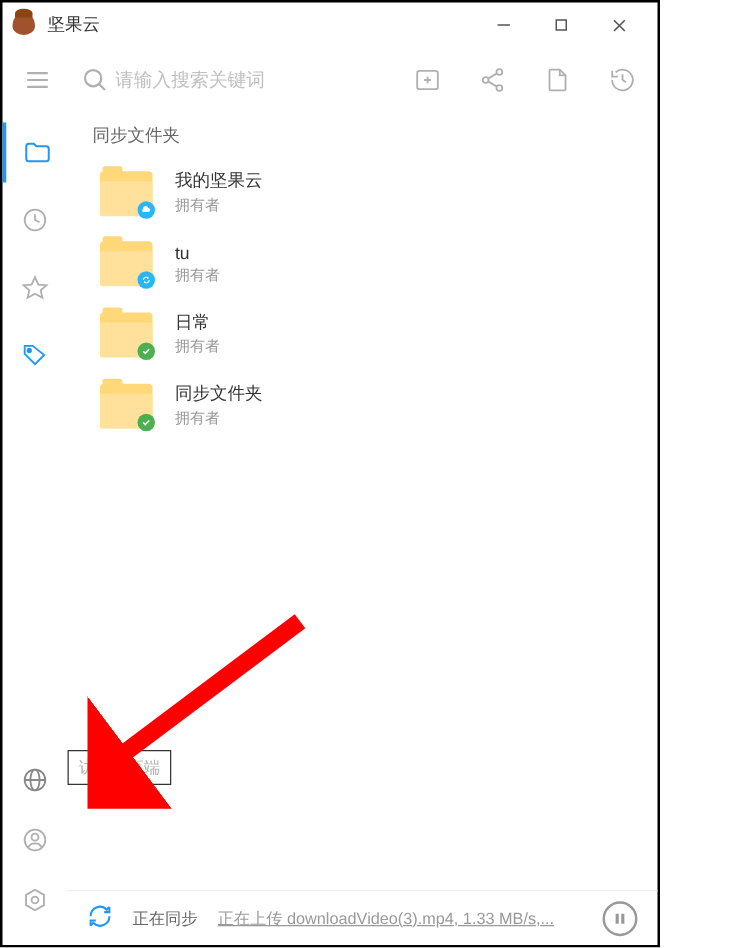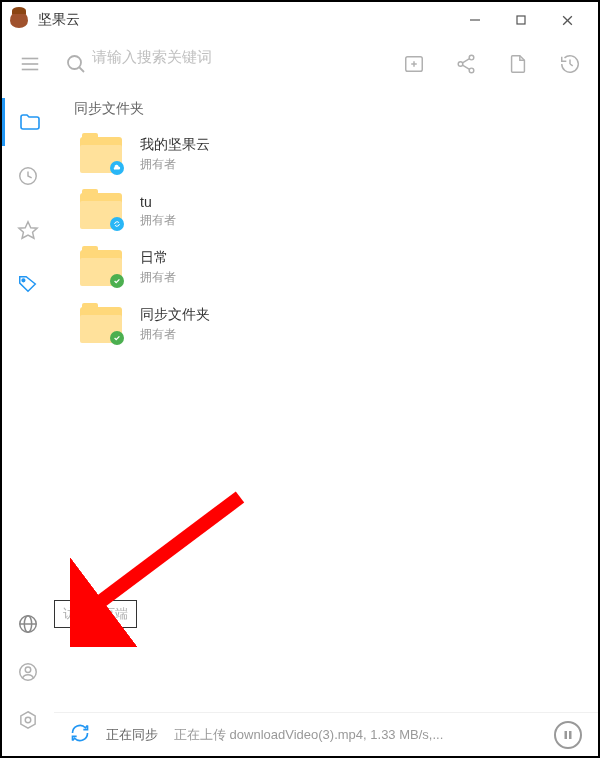--- a/index.html
+++ b/index.html
@@ -4,7 +4,7 @@
   <style>
     * { margin: 0; padding: 0; box-sizing: border-box; }
     body { font-family: "Microsoft YaHei", "Segoe UI", sans-serif; background: #fff; width: 600px; height: 758px; overflow: hidden; }
-    .window { width: 600px; height: 758px; border: 2px solid #000; position: relative; display: flex; flex-direction: column; background: #fff; }
+    .window { width: 528px; height: 758px; border: 2px solid #000; position: relative; display: flex; flex-direction: column; background: #fff; }
     .titlebar { height: 36px; display: flex; align-items: center; padding: 0 8px; }
     .titlebar .app-icon { width: 20px; height: 20px; margin-right: 8px; }
     .titlebar .title { font-size: 14px; color: #333; flex: 0 0 auto; }

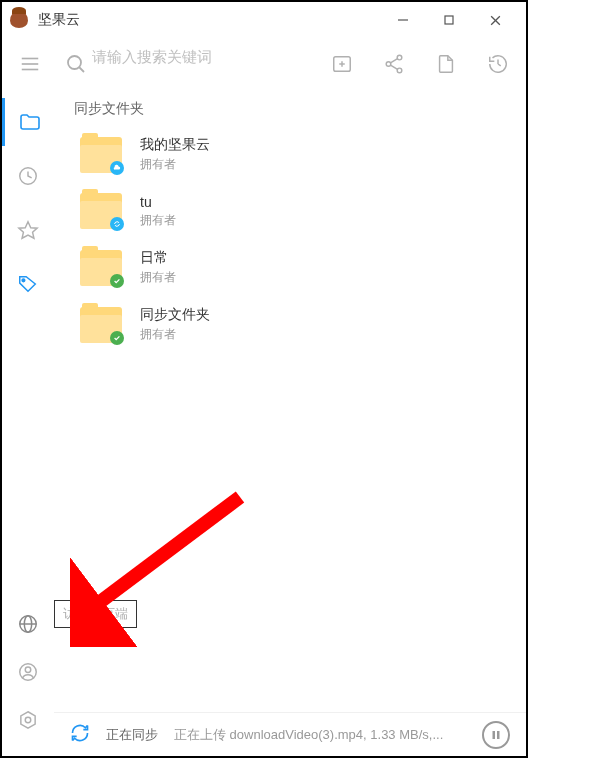--- a/index.html
+++ b/index.html
@@ -13,7 +13,7 @@
     .win-btn { width: 46px; height: 32px; display: flex; align-items: center; justify-content: center; color: #555; }
     .toolbar { height: 52px; display: flex; align-items: center; padding: 0 12px; gap: 14px; }
     .icon-btn { width: 32px; height: 32px; display: flex; align-items: center; justify-content: center; color: #b0b0b0; }
-    .search-wrap { display: flex; align-items: flex-start; flex: 1; }
+    .search-wrap { display: flex; align-items: center; flex: 1; }
     .search-input { border: none; outline: none; font-size: 15px; color: #333; flex: 1; background: transparent; }
     .search-input::placeholder { color: #c0c0c0; }
     .tool-right { display: flex; gap: 20px; margin-left: 10px; }

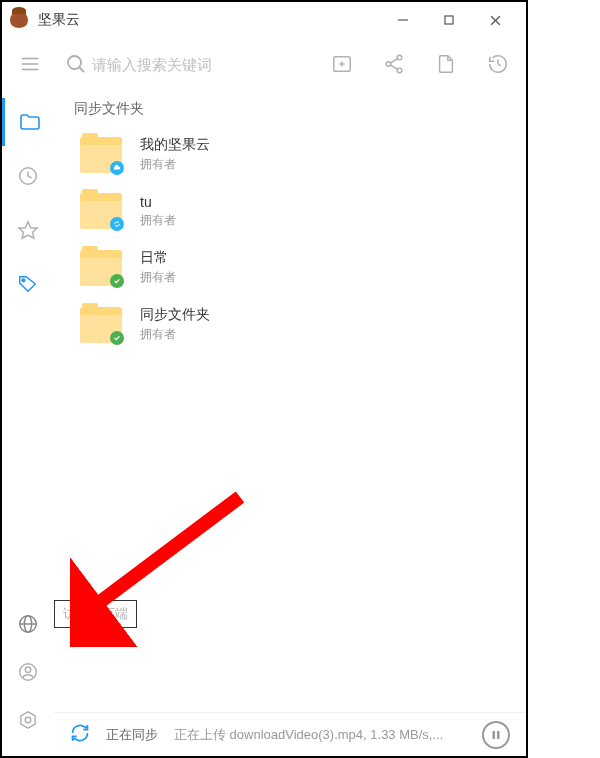--- a/index.html
+++ b/index.html
@@ -41,7 +41,7 @@
     .folder-sub { font-size: 12px; color: #999; }
     .statusbar { position: absolute; bottom: 0; left: 52px; right: 0; height: 44px; display: flex; align-items: center; padding: 0 16px; gap: 16px; font-size: 13px; color: #666; border-top: 1px solid #f0f0f0; }
     .status-text { flex: 0 0 auto; }
-    .status-detail { color: #999; flex: 1; overflow: hidden; white-space: nowrap; text-overflow: ellipsis; }
+    .status-detail { color: #999; flex: 1; overflow: hidden; white-space: nowrap; text-overflow: ellipsis; text-decoration: underline; }
     .pause-btn { width: 28px; height: 28px; border: 2px solid #999; border-radius: 50%; display: flex; align-items: center; justify-content: center; color: #999; }
     .acorn-icon { width: 18px; height: 18px; background: #a0522d; border-radius: 50% 50% 50% 50% / 60% 60% 40% 40%; position: relative; }
     .acorn-icon::before { content: ""; position: absolute; top: -3px; left: 2px; right: 2px; height: 7px; background: #8b4513; border-radius: 50% 50% 0 0; }

